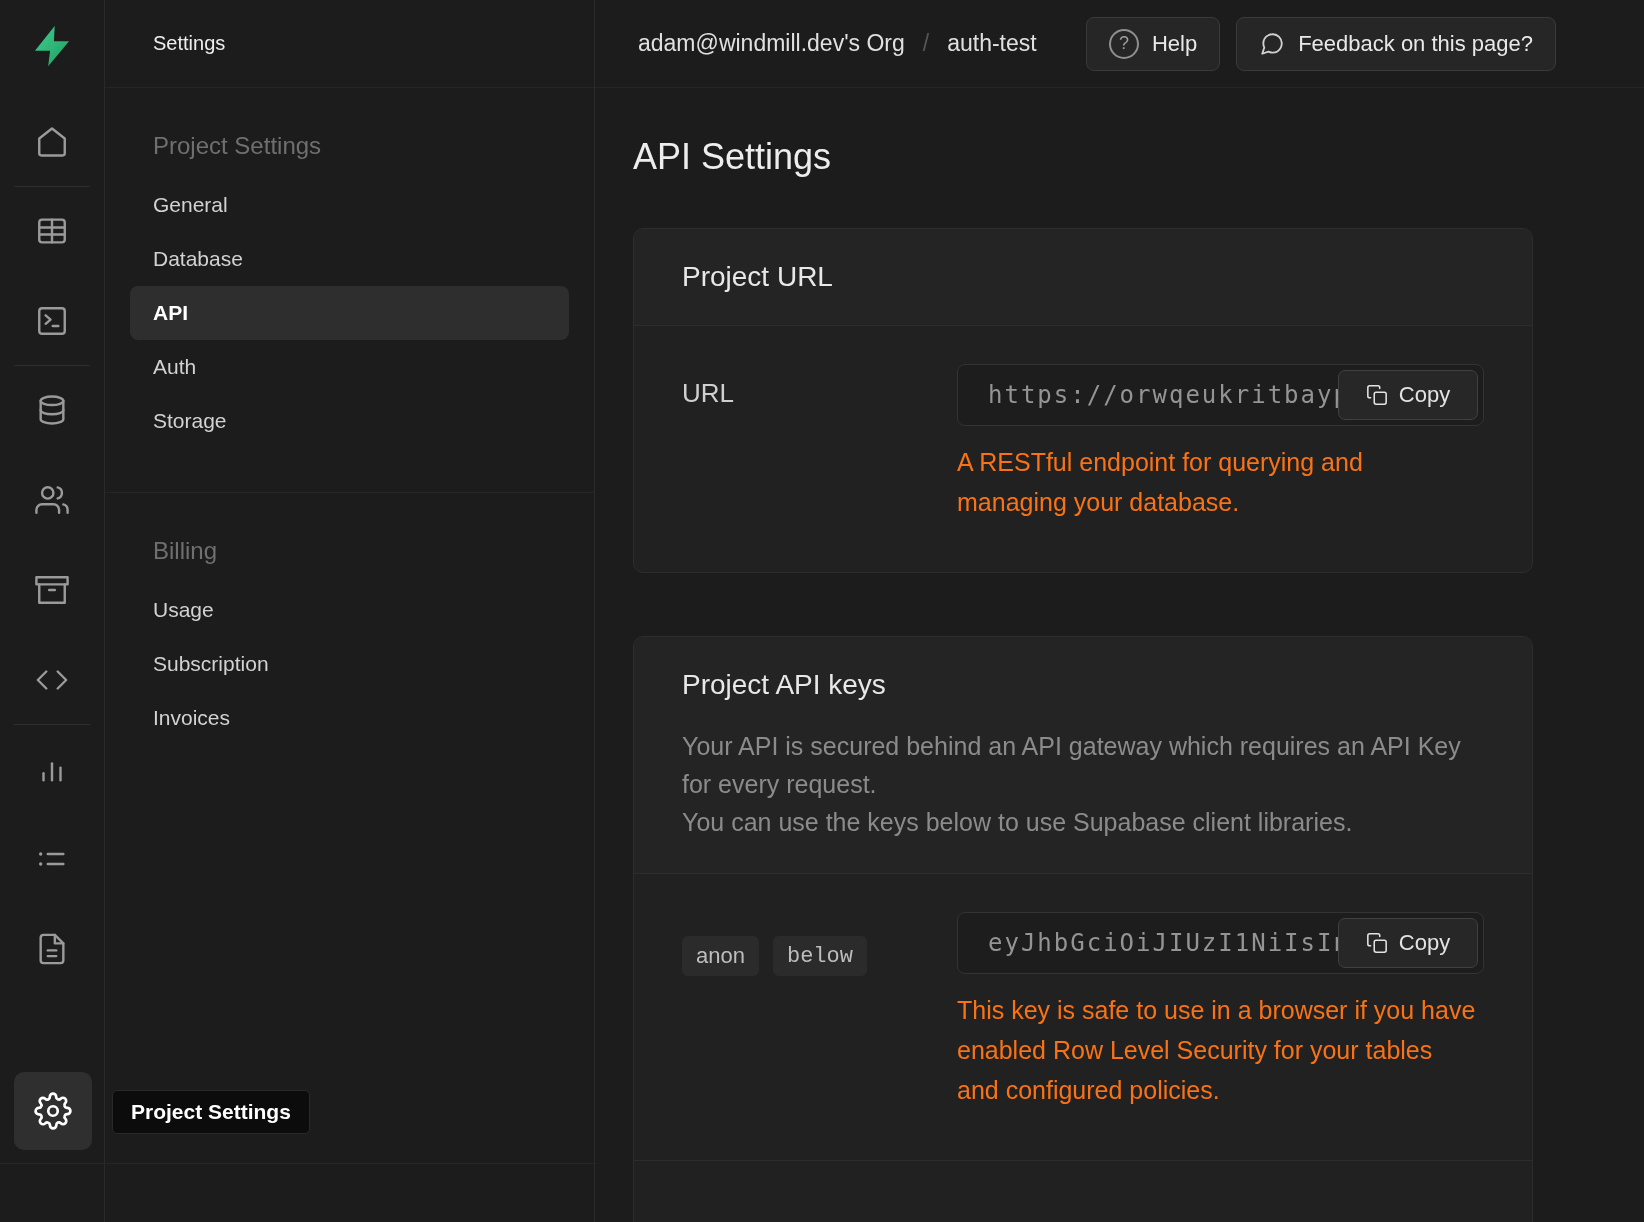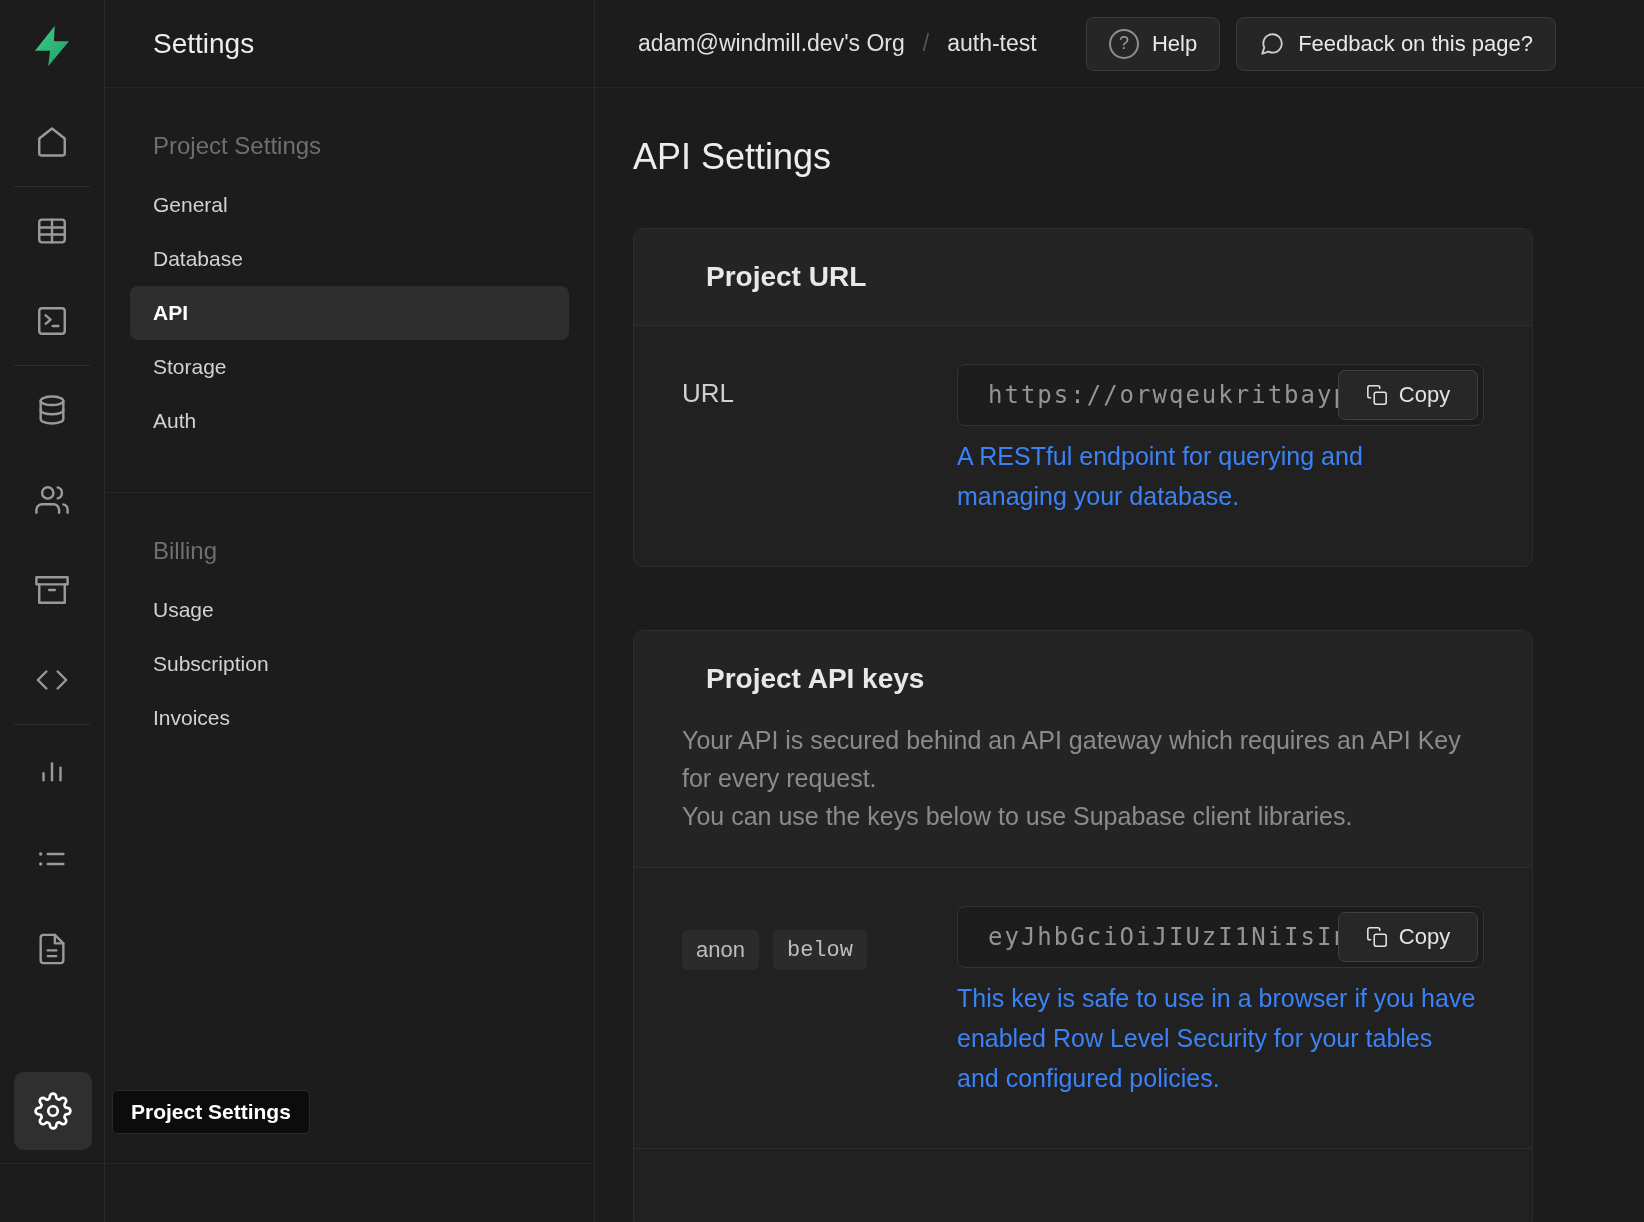--- a/index.html
+++ b/index.html
@@ -31,7 +31,7 @@
   .sidebar { width:490px; min-width:490px; border-right:1px solid #2a2a2a; display:flex; flex-direction:column; }
   .sidebar-header { height:88px; min-height:88px; border-bottom:1px solid #262626;
     display:flex; align-items:center; padding-left:48px; }
-  .sidebar-title { font-size:28px; color:#ededed; font-weight:500; }
+  .sidebar-title { font-size:20px; color:#ededed; font-weight:500; }
   .sidebar-nav { padding:44px 25px 0; }
   .nav-section-header { font-size:24px; color:#6f6f6f; padding-left:23px; margin-bottom:18px; }
   .nav-item { height:54px; display:flex; align-items:center; padding-left:23px; font-size:21px;

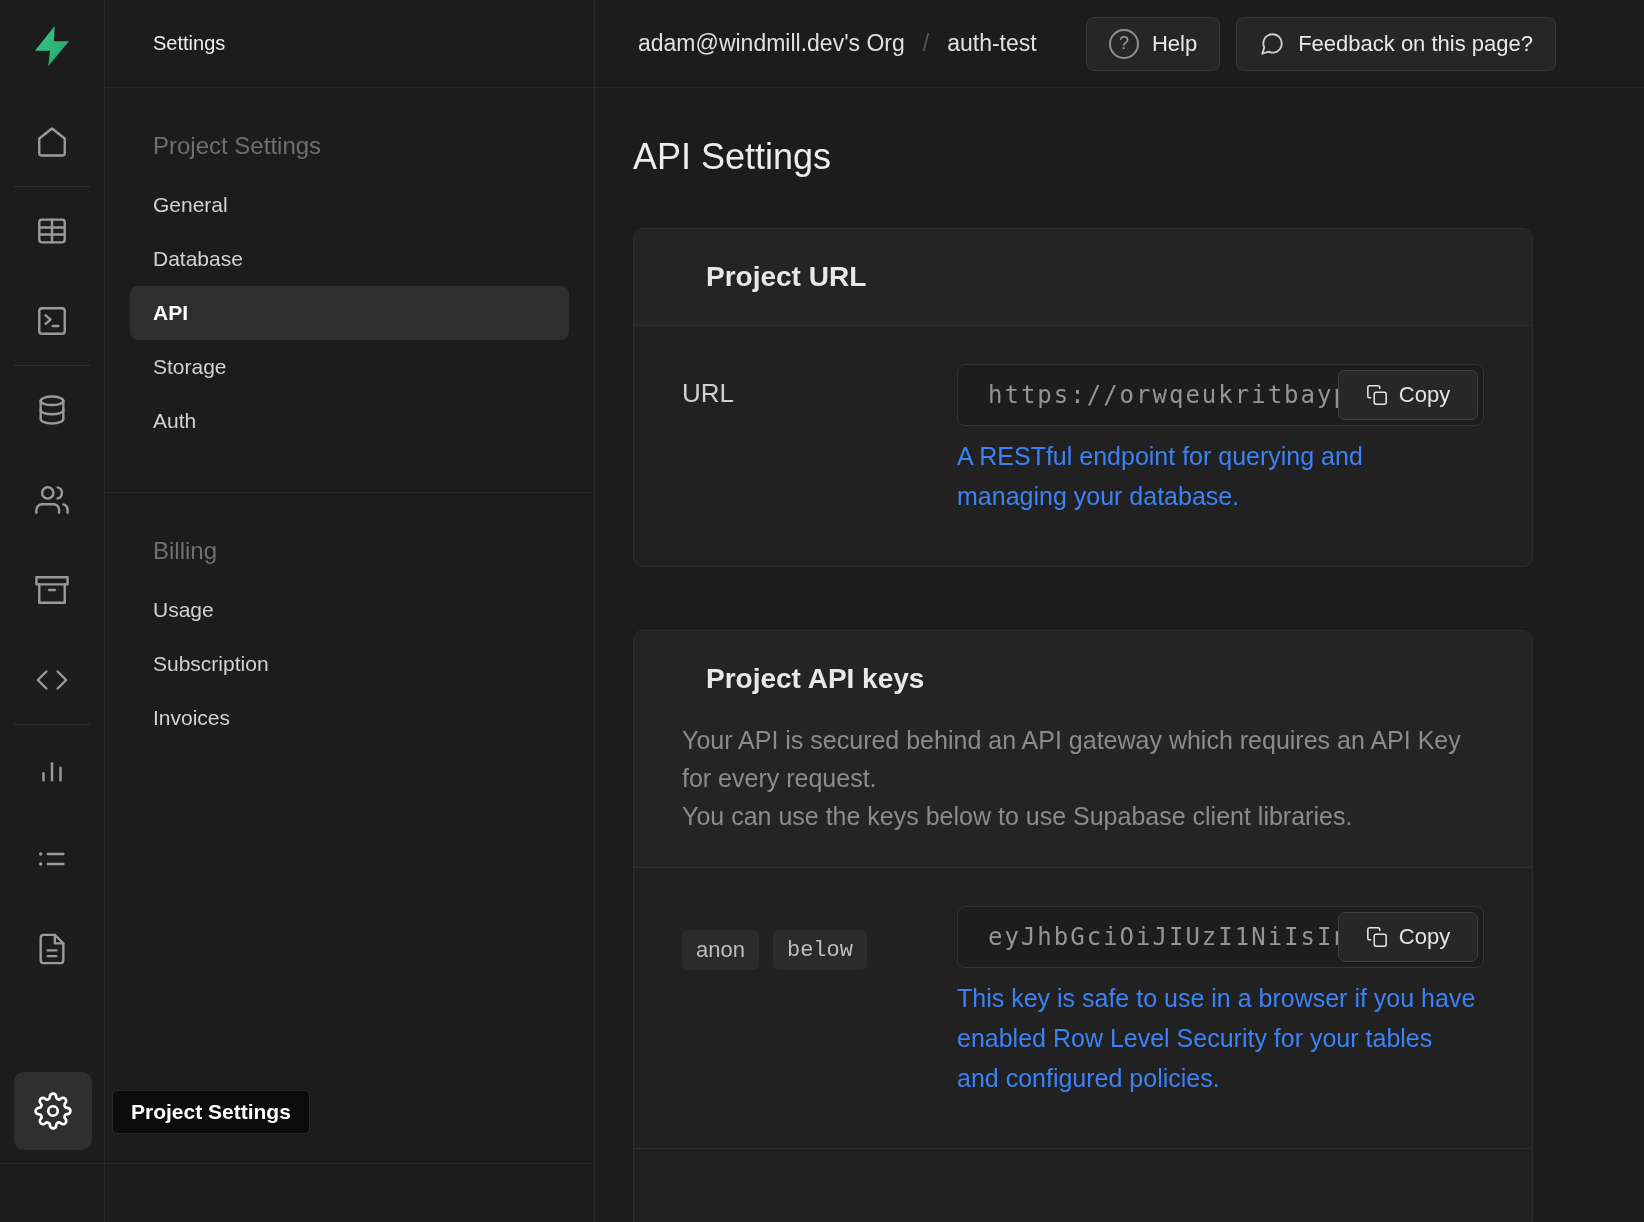--- a/index.html
+++ b/index.html
@@ -60,7 +60,7 @@
   .card { width:900px; background:#212121; border:1px solid #2d2d2d; border-radius:10px;
     margin-bottom:63px; overflow:hidden; }
   .card-header { padding:32px 48px; border-bottom:1px solid #2d2d2d; background:#242424; }
-  .card-title { font-size:28px; color:#e8e8e8; font-weight:700;margin-left:24px; }
+  .card-title { font-size:28px; color:#e8e8e8; font-weight:400; }
   .card-desc { font-size:25px; line-height:38px; color:#8b8b8b; margin-top:26px; max-width:800px; }
   .card-body { padding:38px 48px 50px; display:flex;justify-content:center; }
   .field-label-col { width:275px; min-width:275px; padding-top:14px; font-size:26px; color:#cfcfcf; }

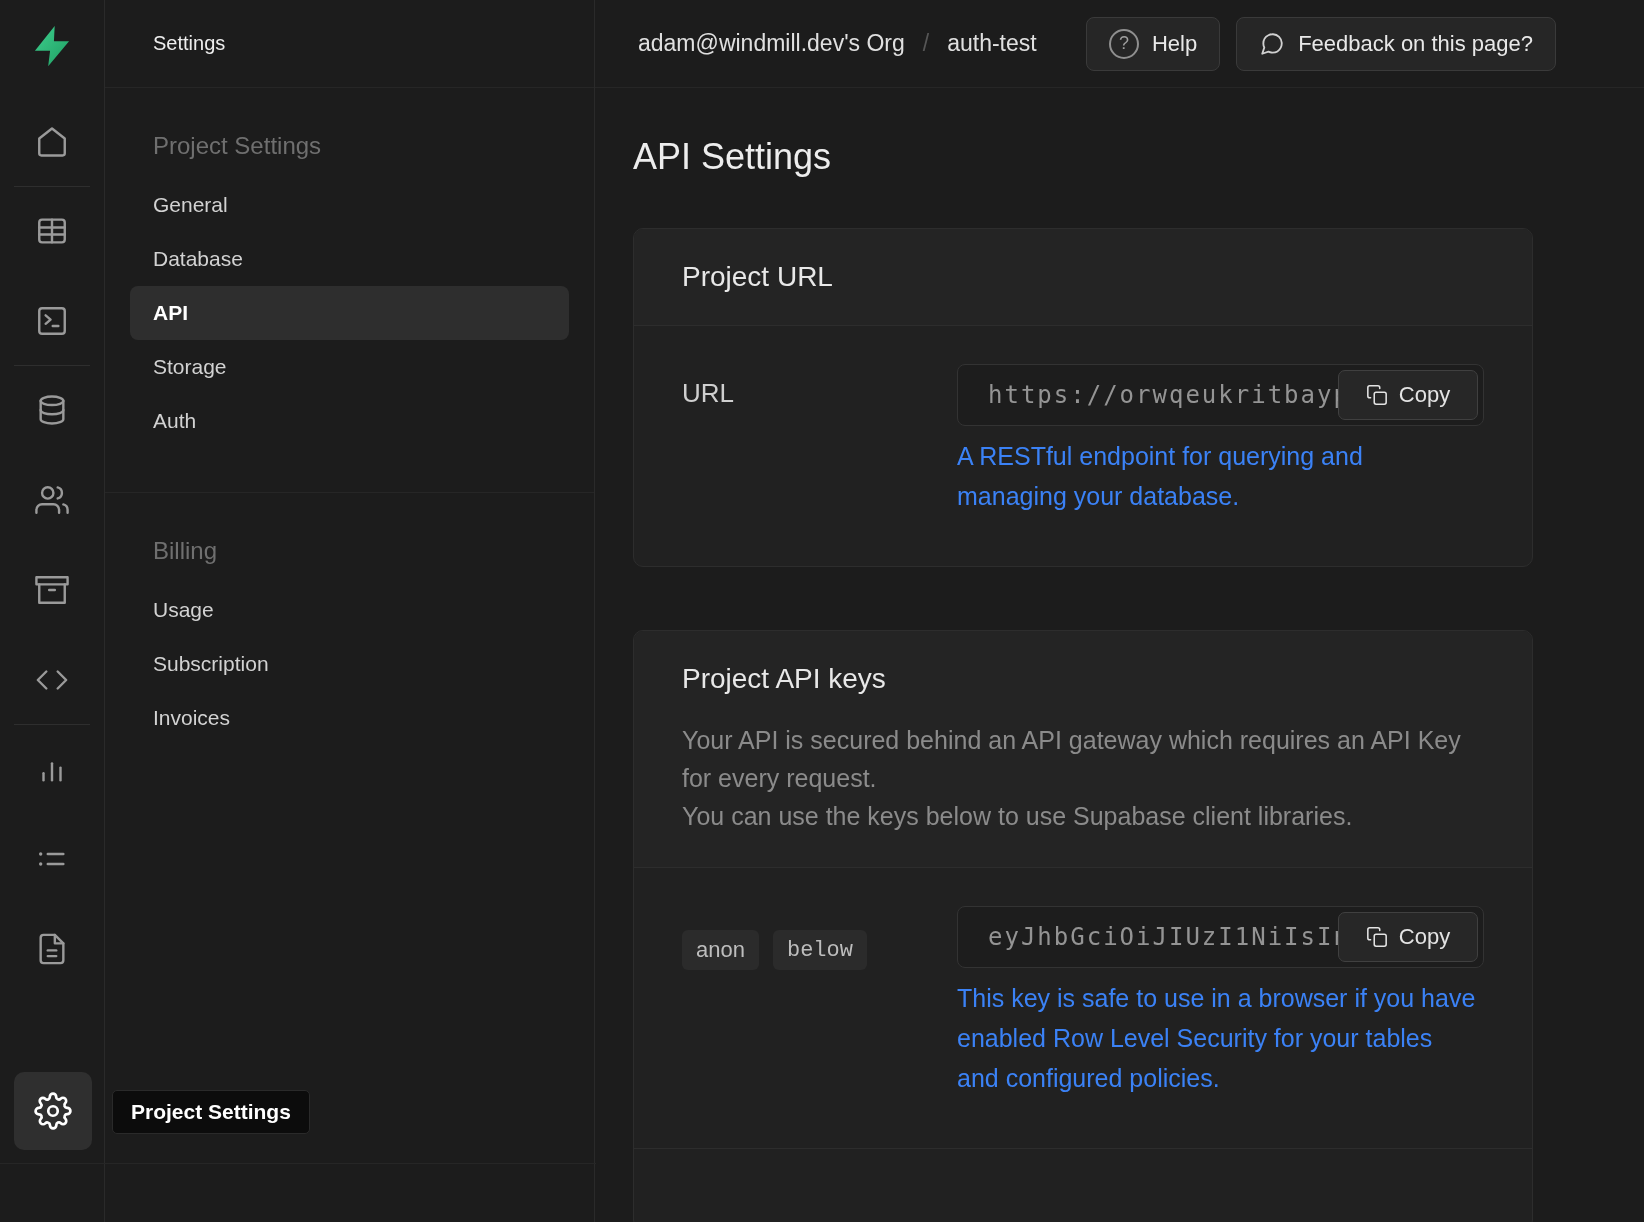--- a/index.html
+++ b/index.html
@@ -199,8 +199,8 @@
       <div class="nav-item">General</div>
       <div class="nav-item">Database</div>
       <div class="nav-item active">API</div>
+      <div class="nav-item">Auth</div>
       <div class="nav-item">Storage</div>
-      <div class="nav-item">Auth</div>
 
       <div class="sidebar-divider"></div>
 

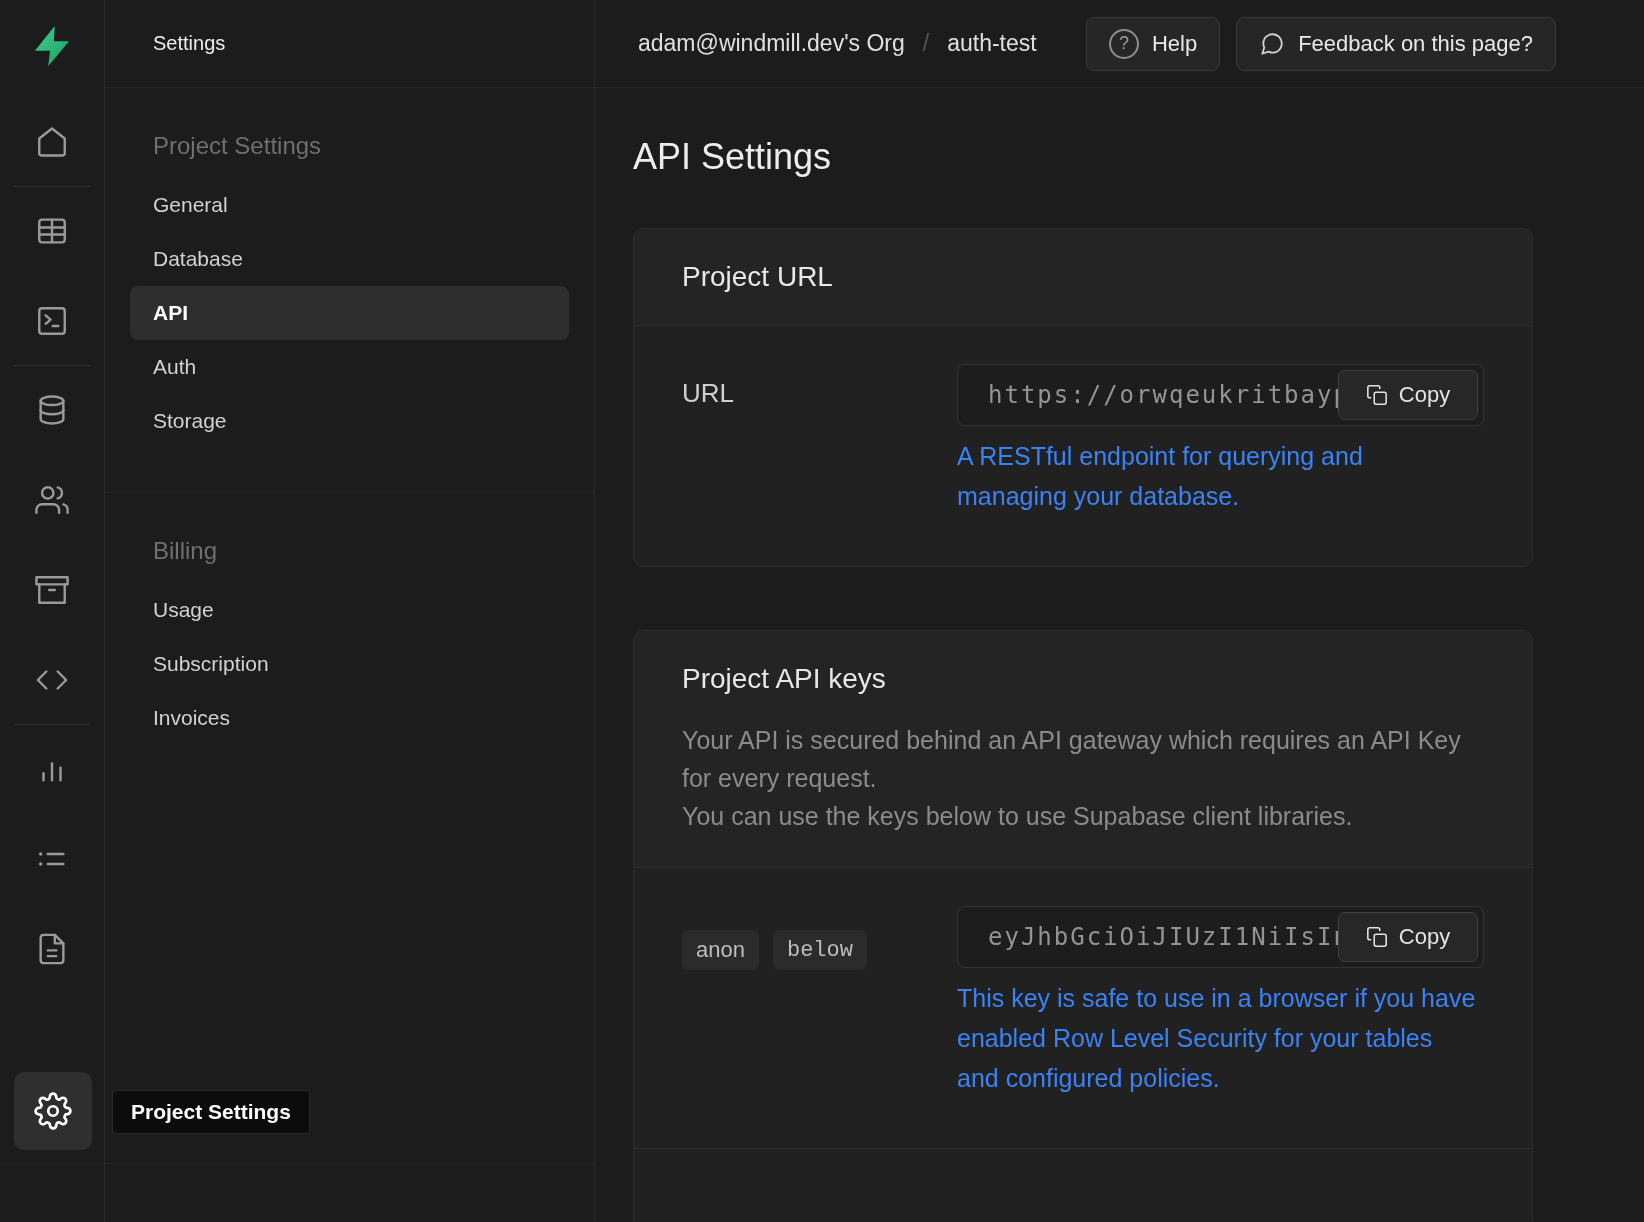--- a/index.html
+++ b/index.html
@@ -76,7 +76,7 @@
     border:1px solid #404040; border-radius:7px; display:flex; align-items:center; justify-content:center;
     gap:11px; font-size:22px; color:#e3e3e3; cursor:pointer; font-family:inherit; }
   .copy-btn svg { width:22px; height:22px; }
-  .value-desc { margin-top:10px; font-size:25px; line-height:40px; color:#3b82f6; }
+  .value-desc { margin-top:16px; font-size:25px; line-height:40px; color:#f97316; }
   .url-desc { max-width:450px; }
   .key-desc { max-width:520px; }
   .card-bottom-divider { height:1px; background:#2d2d2d; }

